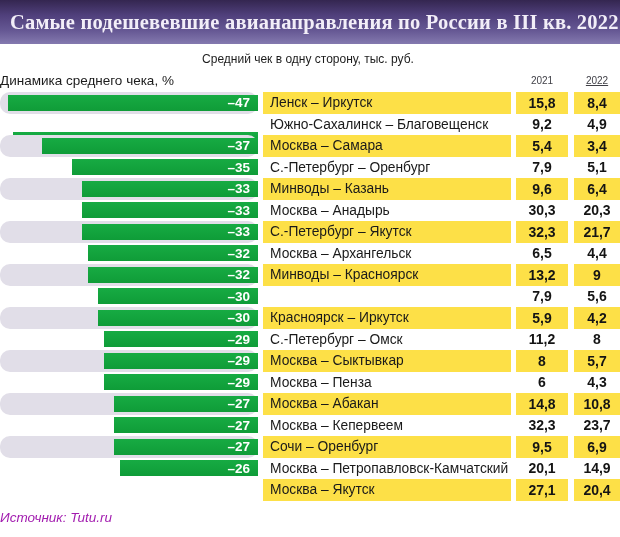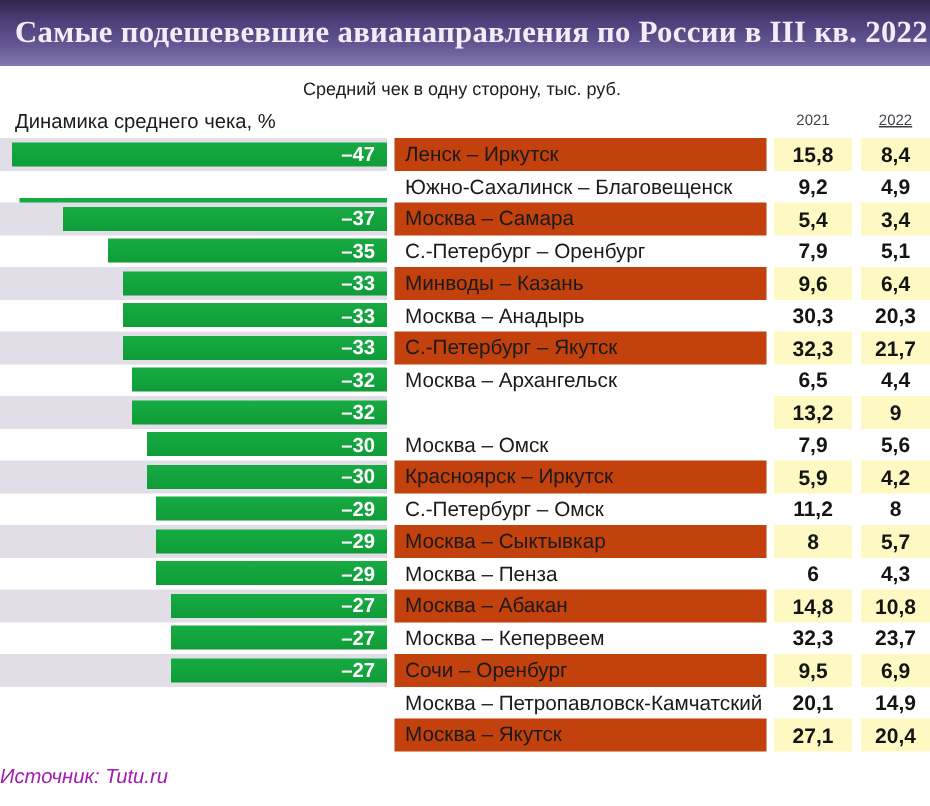--- a/index.html
+++ b/index.html
@@ -39,7 +39,7 @@
   .axis-label {
     grid-column:1 / span 3;
     font-size:13.5px; color:#1c1c1c;
-    padding-left:10px; line-height:19px; white-space:nowrap;
+    line-height:19px; white-space:nowrap;
   }
   .year-head {
     font-size:10px; color:#3f3f46; text-align:center; line-height:19px;

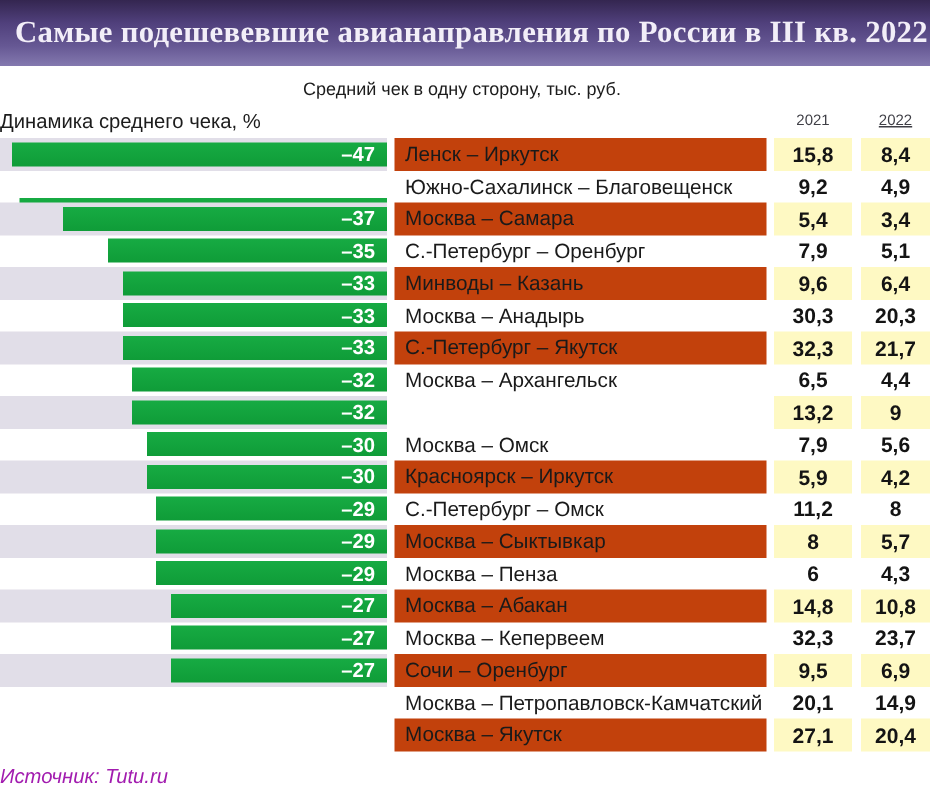--- a/index.html
+++ b/index.html
@@ -62,7 +62,7 @@
     font-size:14px; font-weight:bold; color:#141414;
     display:flex; align-items:center; justify-content:center;
   }
-  .row.odd .bar-area { background:#e1dee8; }
+  .row.odd .bar-area { background:#e1dee8;border-radius:10px; }
   .row.odd .route    { background:#c2410c; }
   .row.odd .val      { background:#fef9c3; }
   .bar {

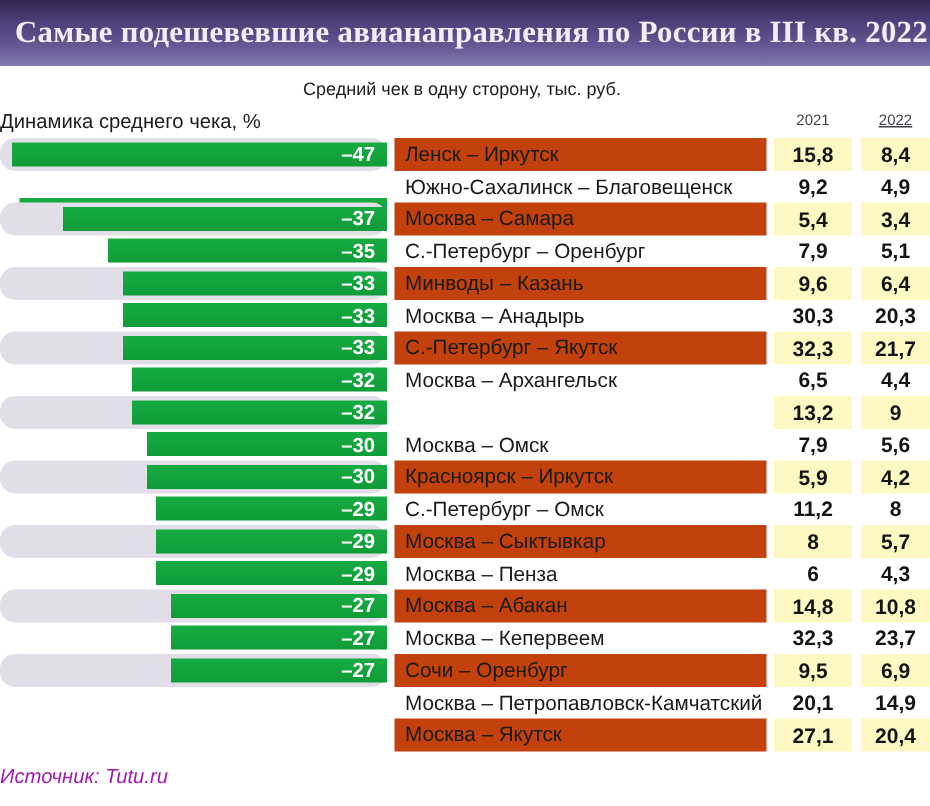--- a/index.html
+++ b/index.html
@@ -63,7 +63,7 @@
     display:flex; align-items:center; justify-content:center;
   }
   .row.odd .bar-area { background:#e1dee8;border-radius:10px; }
-  .row.odd .route    { background:#c2410c; }
+  .row.odd .route    { background:#fde047; }
   .row.odd .val      { background:#fef9c3; }
   .bar {
     position:absolute; right:0; top:2.75px; height:16px;

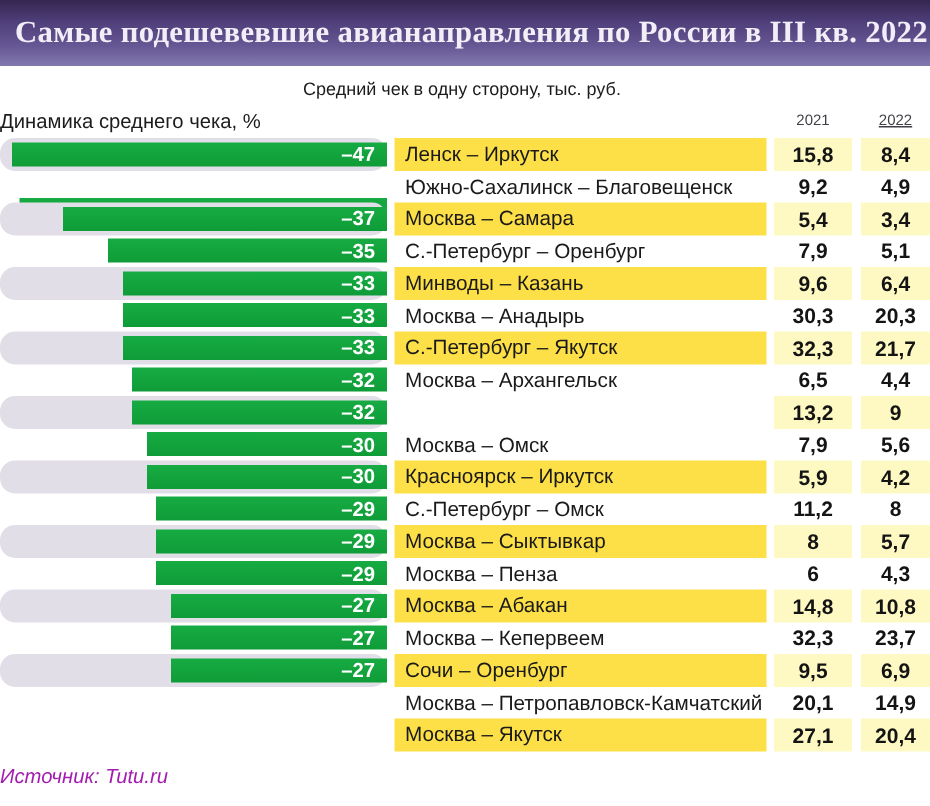--- a/index.html
+++ b/index.html
@@ -64,7 +64,7 @@
   }
   .row.odd .bar-area { background:#e1dee8;border-radius:10px; }
   .row.odd .route    { background:#fde047; }
-  .row.odd .val      { background:#fef9c3; }
+  .row.odd .val      { background:#fde047; }
   .bar {
     position:absolute; right:0; top:2.75px; height:16px;
     background:linear-gradient(180deg,#17ab43 0%,#0f9c38 100%);

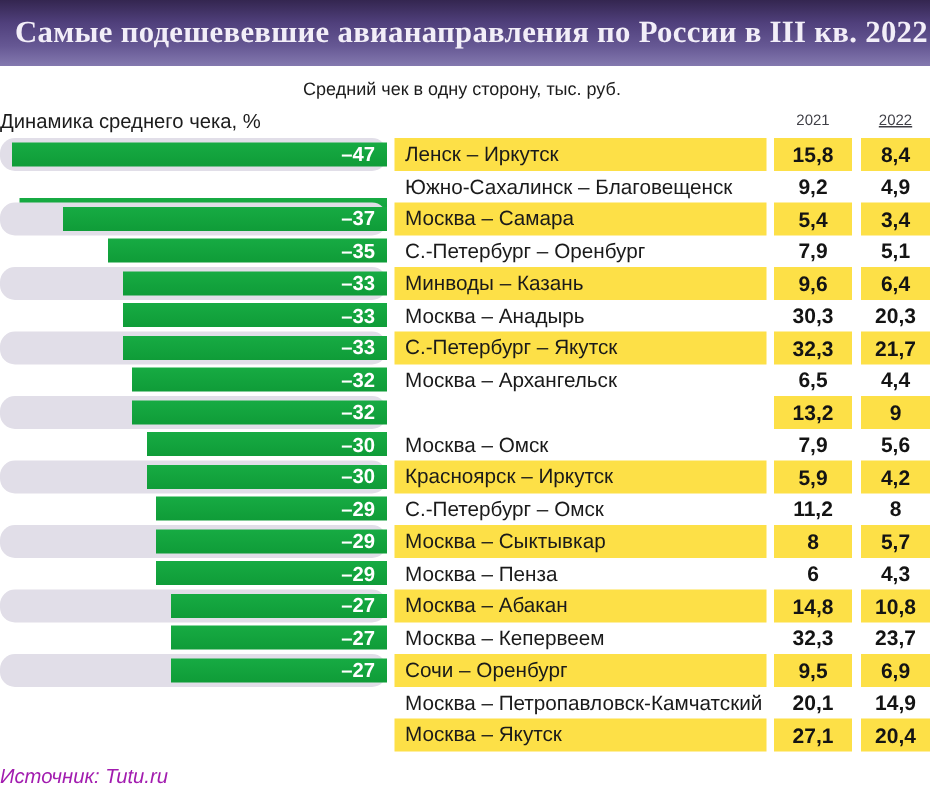--- a/index.html
+++ b/index.html
@@ -165,6 +165,7 @@
         <div class="bar-area">
           <div class="bar" style="width: 170px;">–32</div>
         </div>
+        <div class="route">Минводы – Красноярск</div>
         <div class="val v2021">13,2</div>
         <div class="val v2022">9</div>
       </div>

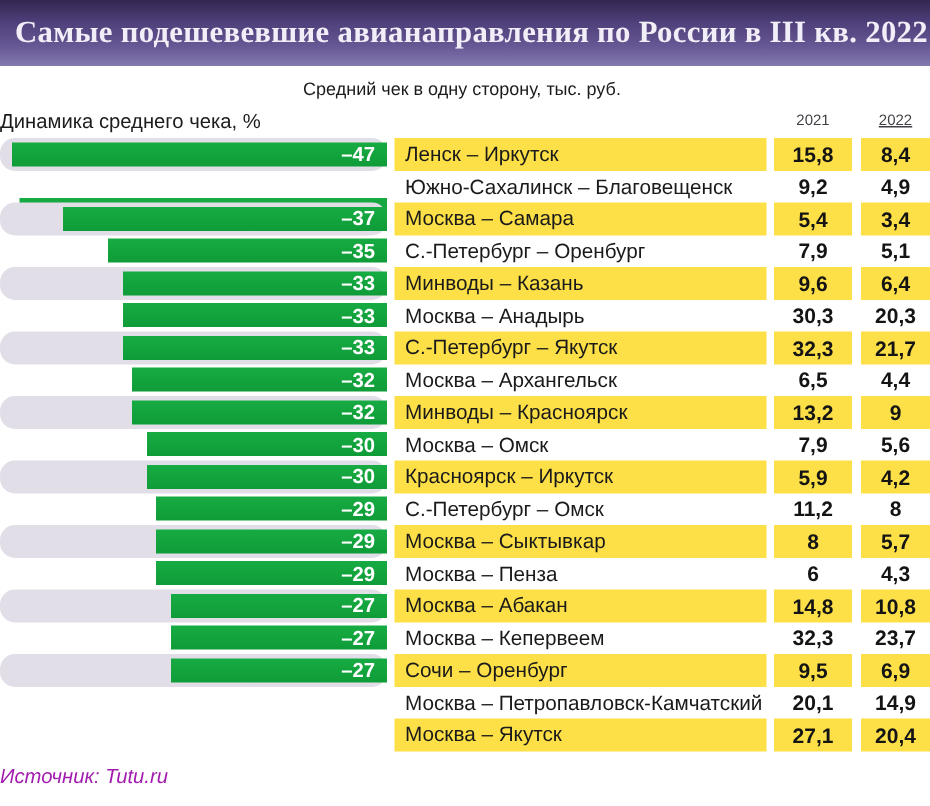--- a/index.html
+++ b/index.html
@@ -173,7 +173,6 @@
         <div class="bar-area">
           <div class="bar" style="width: 160px;">–30</div>
         </div>
-        <div class="route">Москва – Омск</div>
         <div class="val v2021">7,9</div>
         <div class="val v2022">5,6</div>
       </div>

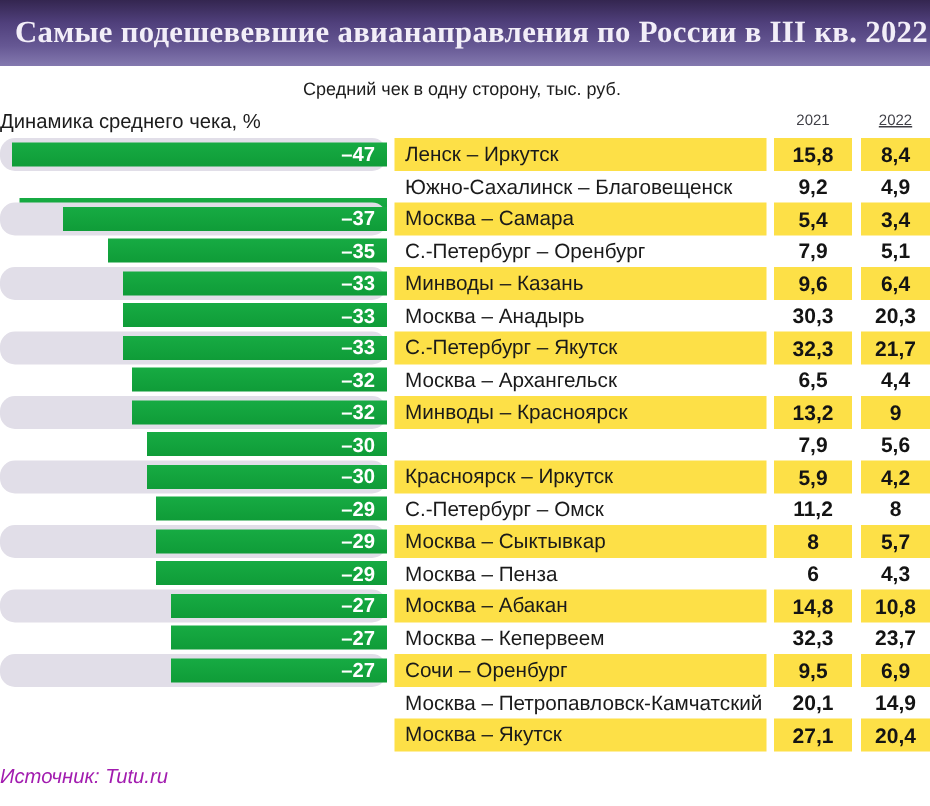--- a/index.html
+++ b/index.html
@@ -233,6 +233,9 @@
         <div class="val v2022">6,9</div>
       </div>
       <div class="row">
+        <div class="bar-area">
+          <div class="bar" style="width: 138px;">–26</div>
+        </div>
         <div class="route">Москва – Петропавловск-Камчатский</div>
         <div class="val v2021">20,1</div>
         <div class="val v2022">14,9</div>

